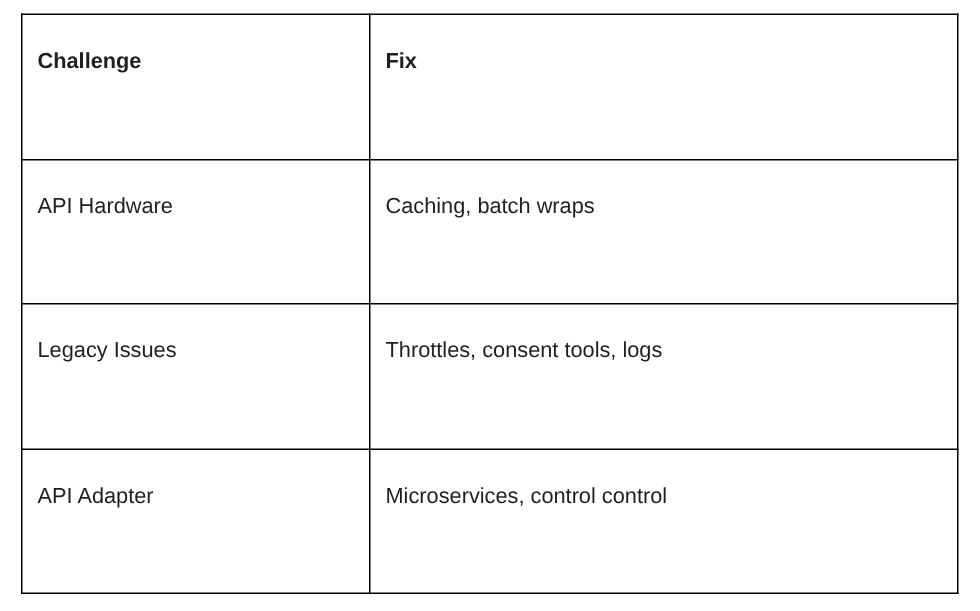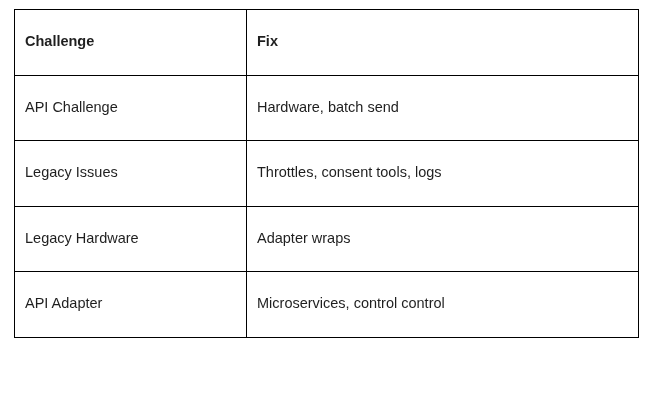--- a/index.html
+++ b/index.html
@@ -19,7 +19,7 @@
     left: 14px;
     top: 9px;
     width: 624px;
-    height: 329px;
+    height: 387px;
     border-collapse: collapse;
     table-layout: fixed;
     background: #ffffff;

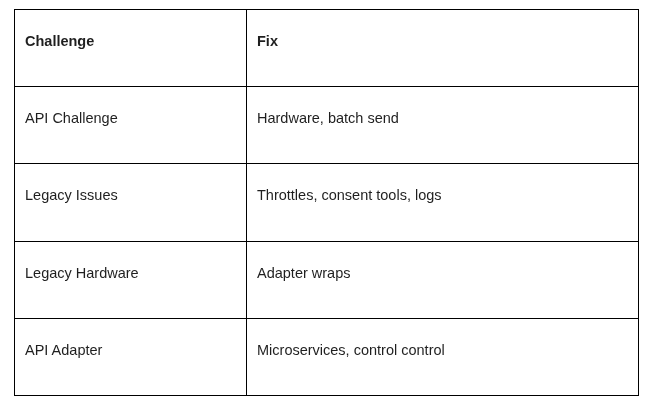--- a/index.html
+++ b/index.html
@@ -57,7 +57,7 @@
       <th>Fix</th>
     </tr>
     <tr>
-      <td>API Challenge</td>
+      <td>API Hardware</td>
       <td>Hardware, batch send</td>
     </tr>
     <tr>

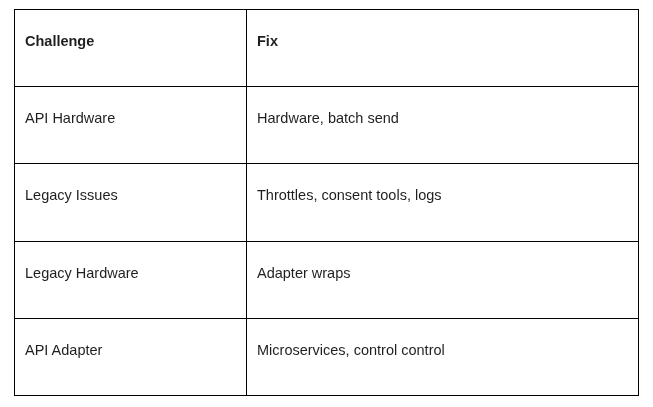--- a/index.html
+++ b/index.html
@@ -58,7 +58,7 @@
     </tr>
     <tr>
       <td>API Hardware</td>
-      <td>Hardware, batch send</td>
+      <td>Caching, batch wraps</td>
     </tr>
     <tr>
       <td>Legacy Issues</td>

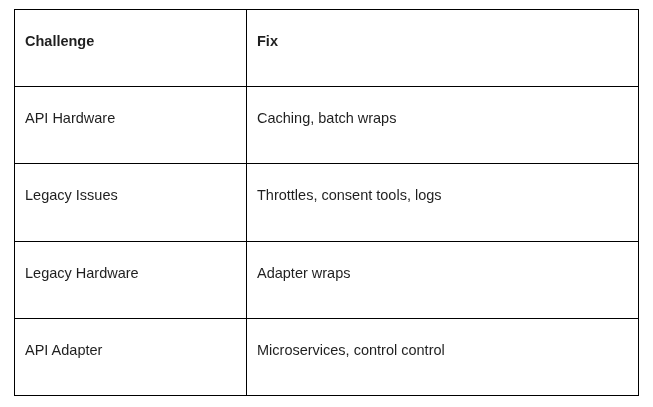--- a/index.html
+++ b/index.html
@@ -65,10 +65,6 @@
       <td>Throttles, consent tools, logs</td>
     </tr>
     <tr>
-      <td>Legacy Hardware</td>
-      <td>Adapter wraps</td>
-    </tr>
-    <tr>
       <td>API Adapter</td>
       <td>Microservices, control control</td>
     </tr>

